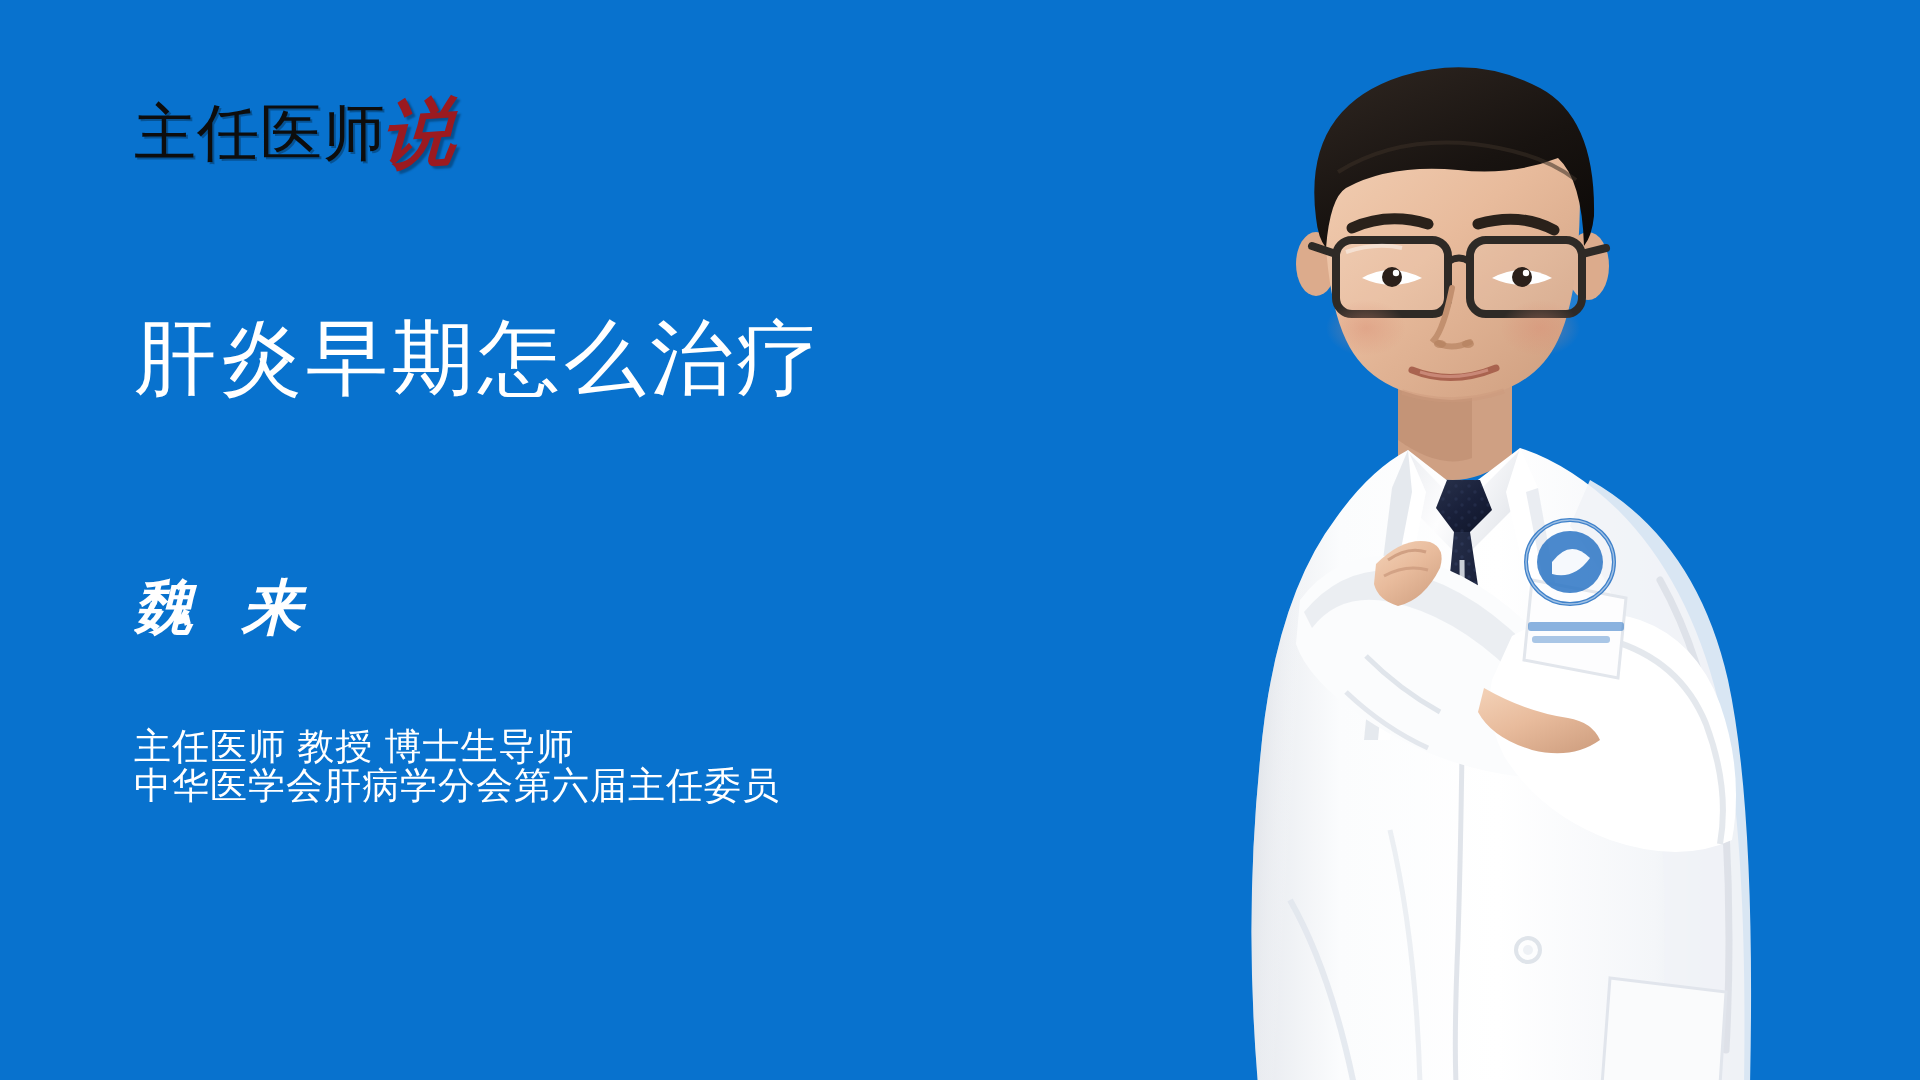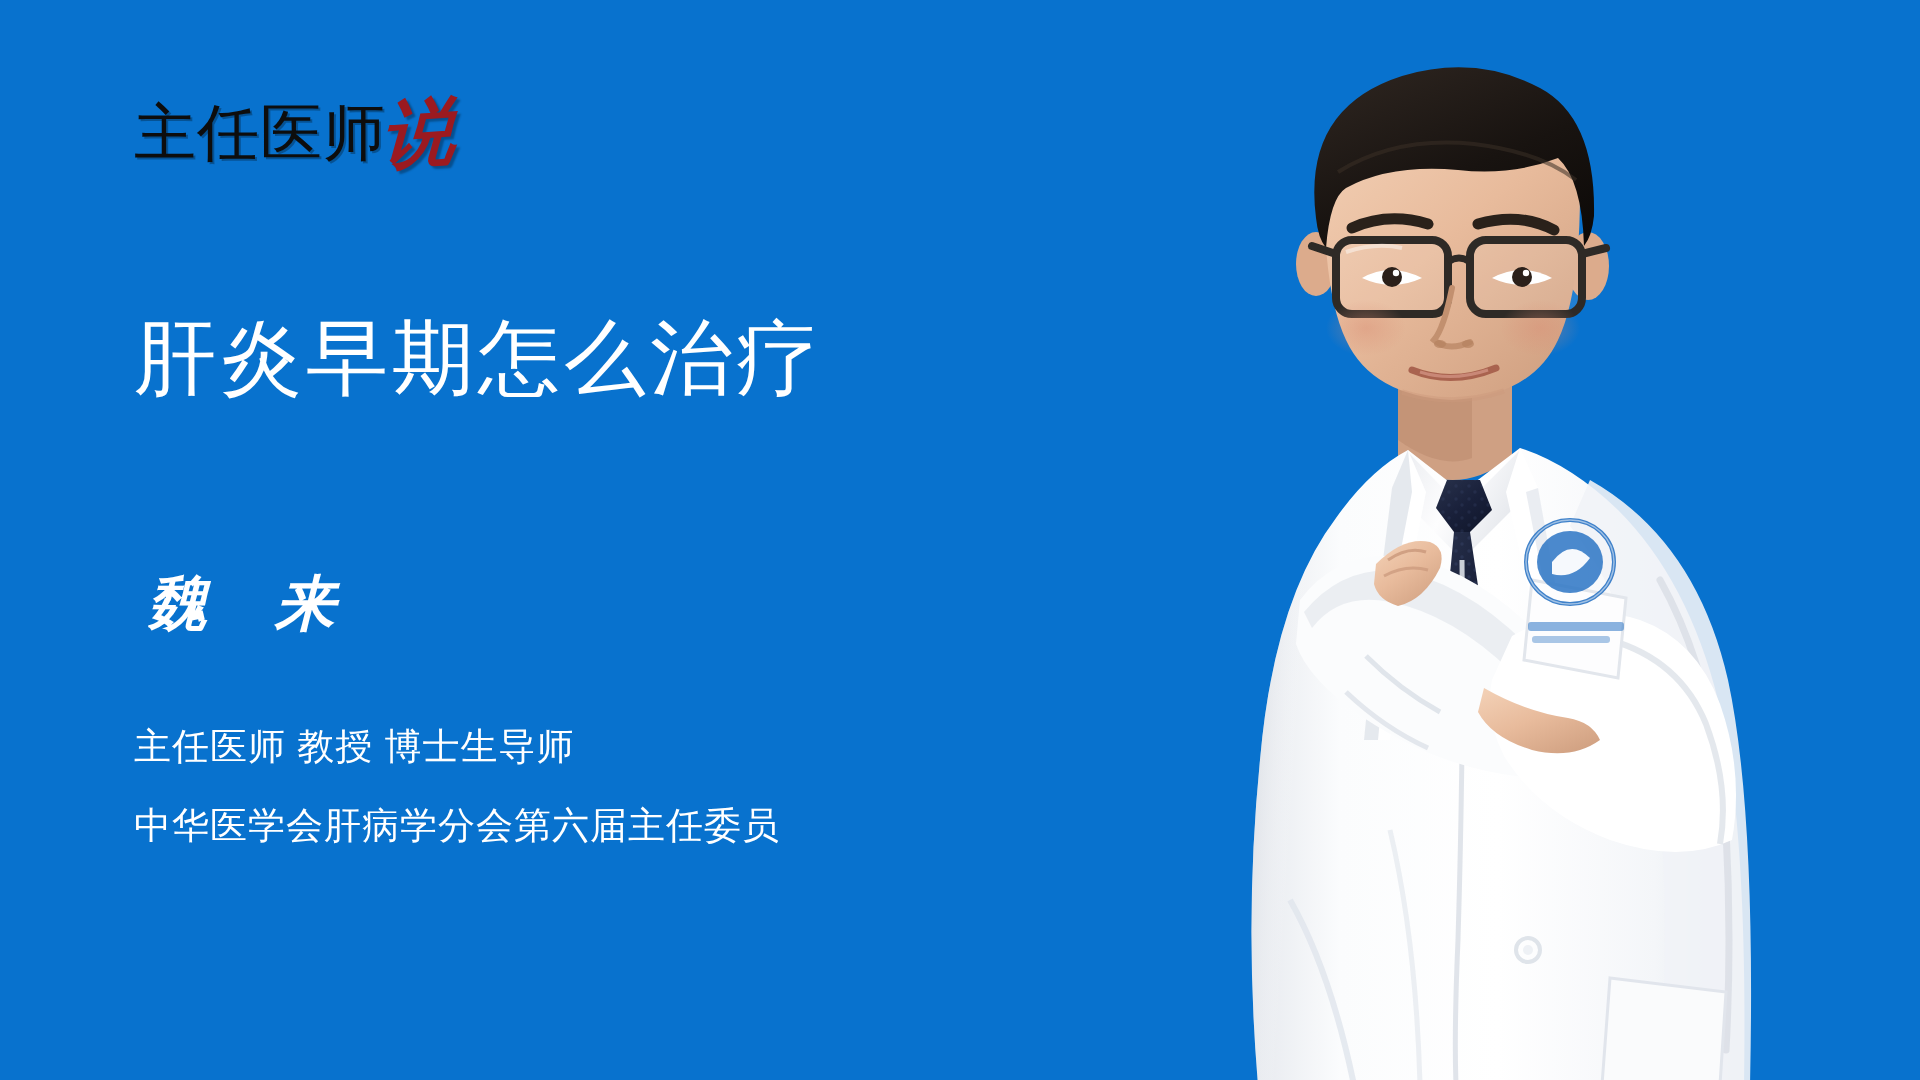--- a/index.html
+++ b/index.html
@@ -67,9 +67,9 @@
   
   #doctor-name {
     position: absolute;
-    left: 147px;
+    left: 133px;
     top: 578px;
-    font-family: Liberation Mono, monospace;
+    font-family: Liberation Sans, sans-serif;
     font-size: 60px;
     line-height: 1;
     font-weight: 700;

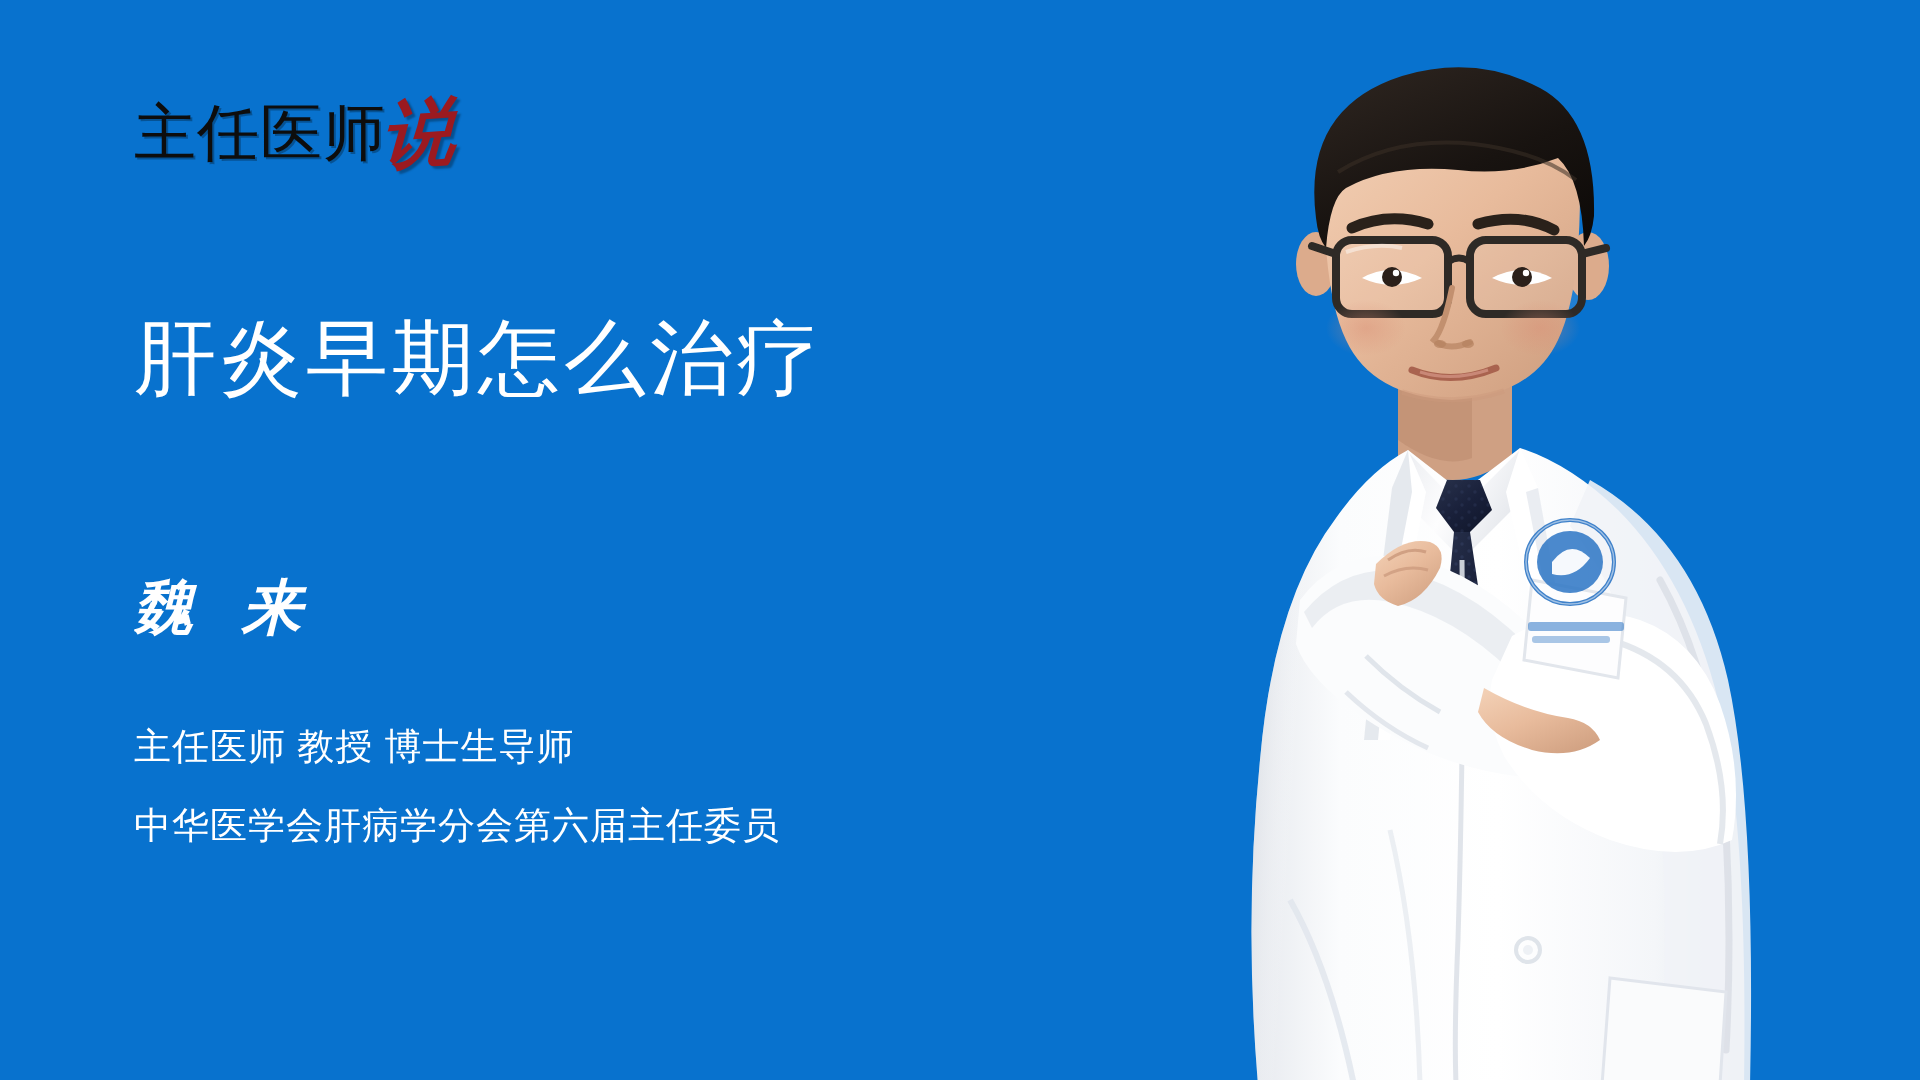--- a/index.html
+++ b/index.html
@@ -86,7 +86,6 @@
     top: 728px;
     display: flex;
     flex-direction: column;
-    gap: 40px;
   }
   #credentials .cred-line {
     font-size: 37px;

